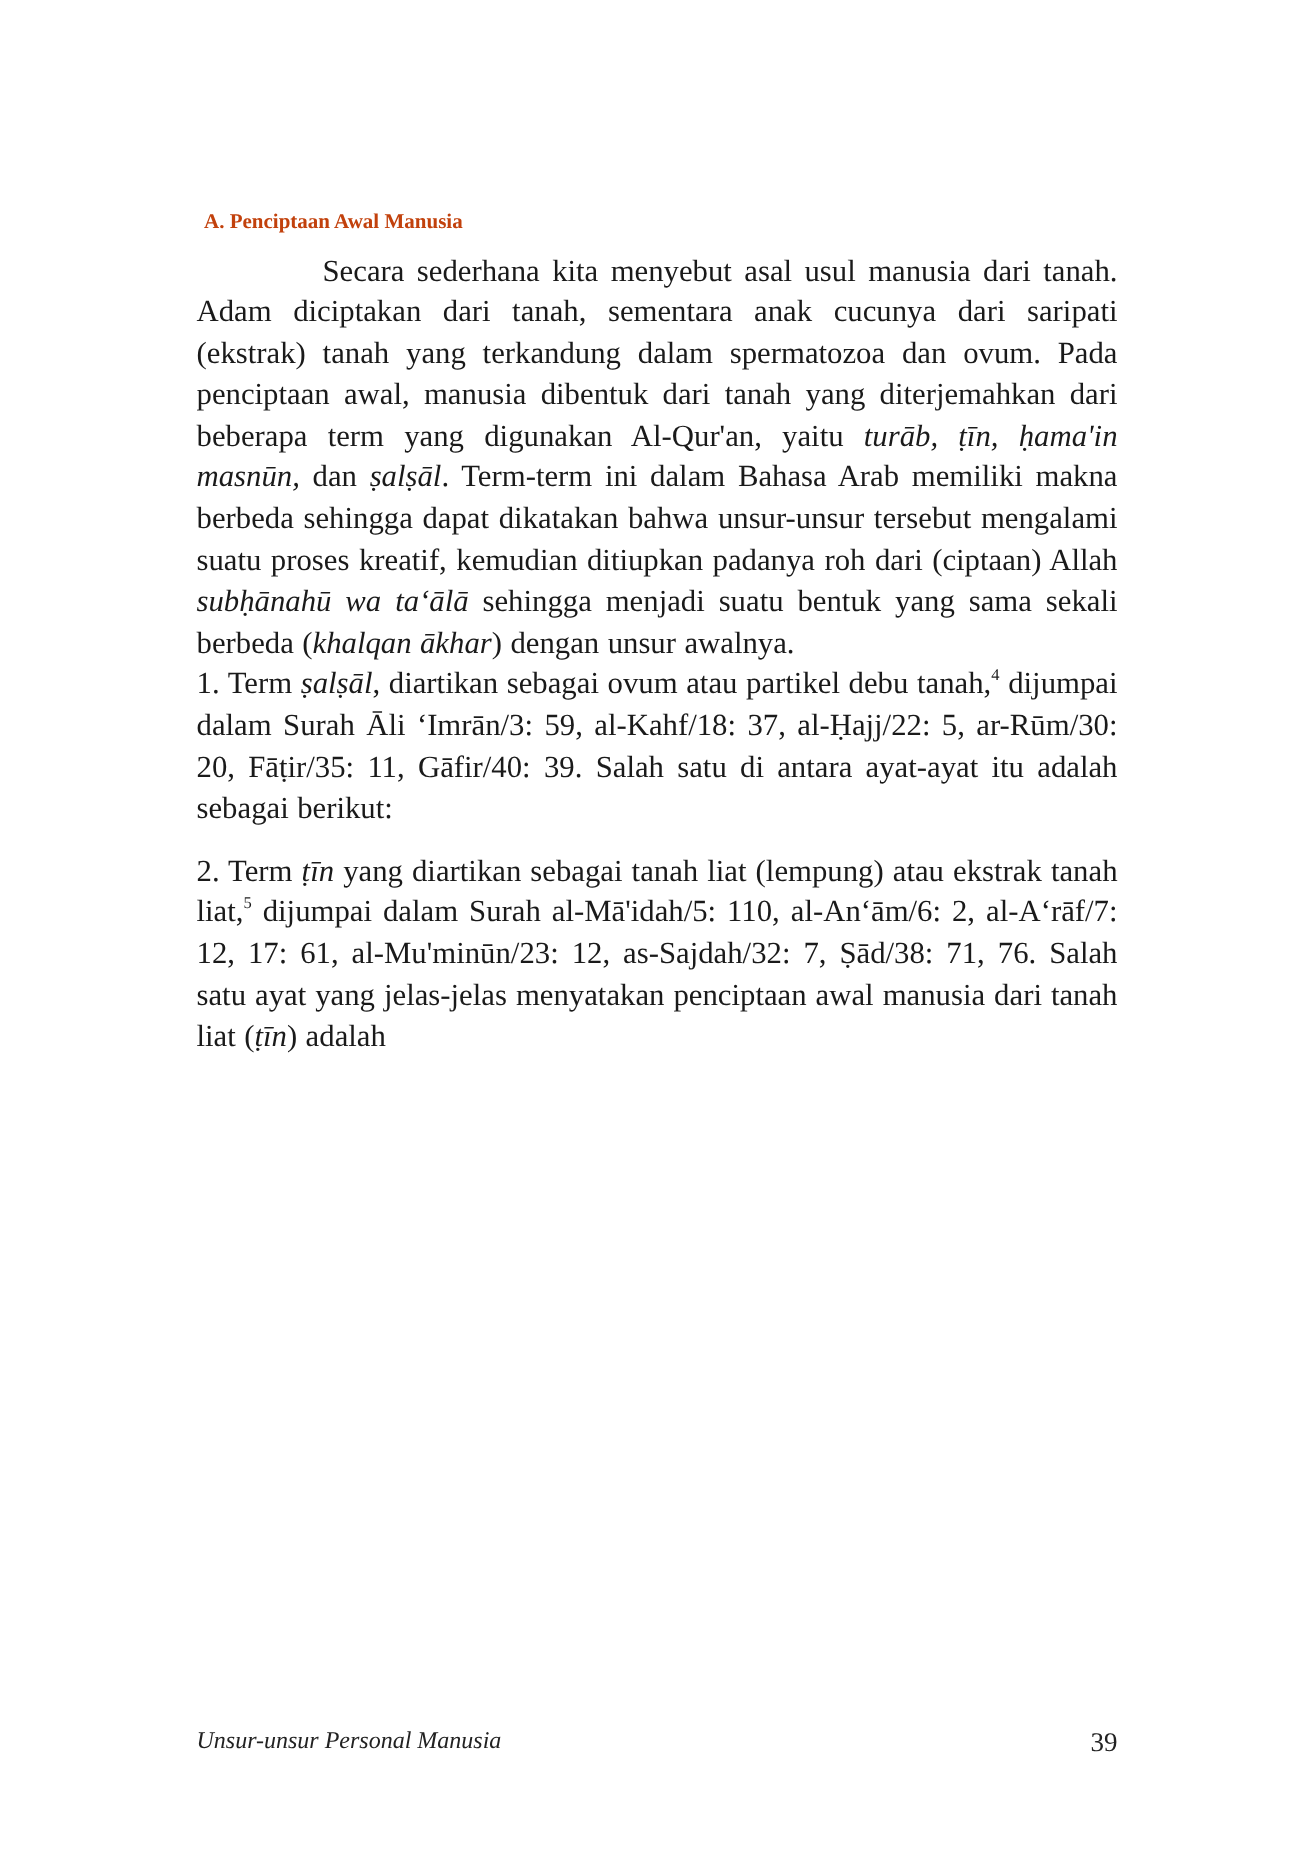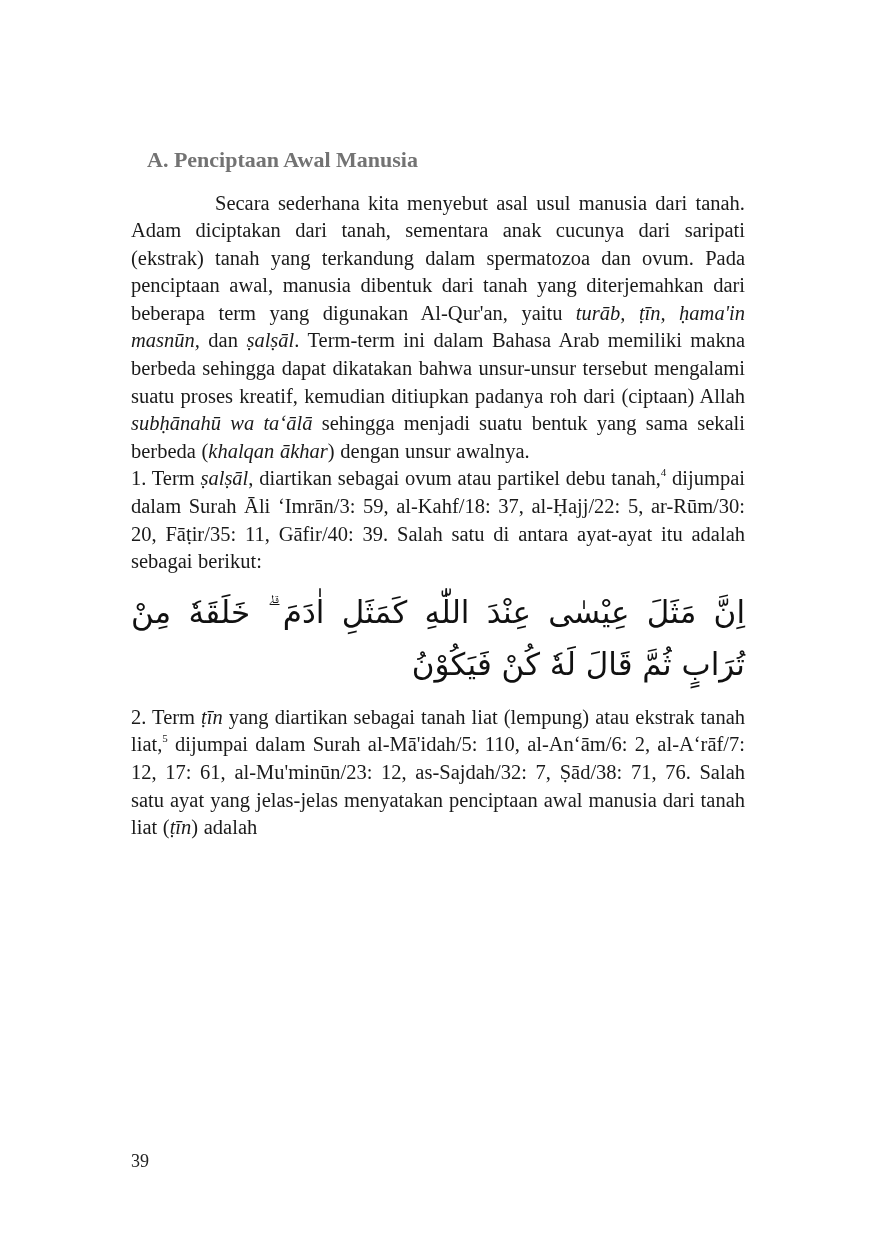--- a/index.html
+++ b/index.html
@@ -23,10 +23,10 @@
     }
     .heading {
       font-weight: bold;
-      font-size: 22px;
+      font-size: 14px;
       line-height: 27.5px;
-      margin: 16px;
-      color: #737373;
+      margin: 5px;
+      color: #c2410c;
     }
     .para {
       font-size: 20.5px;

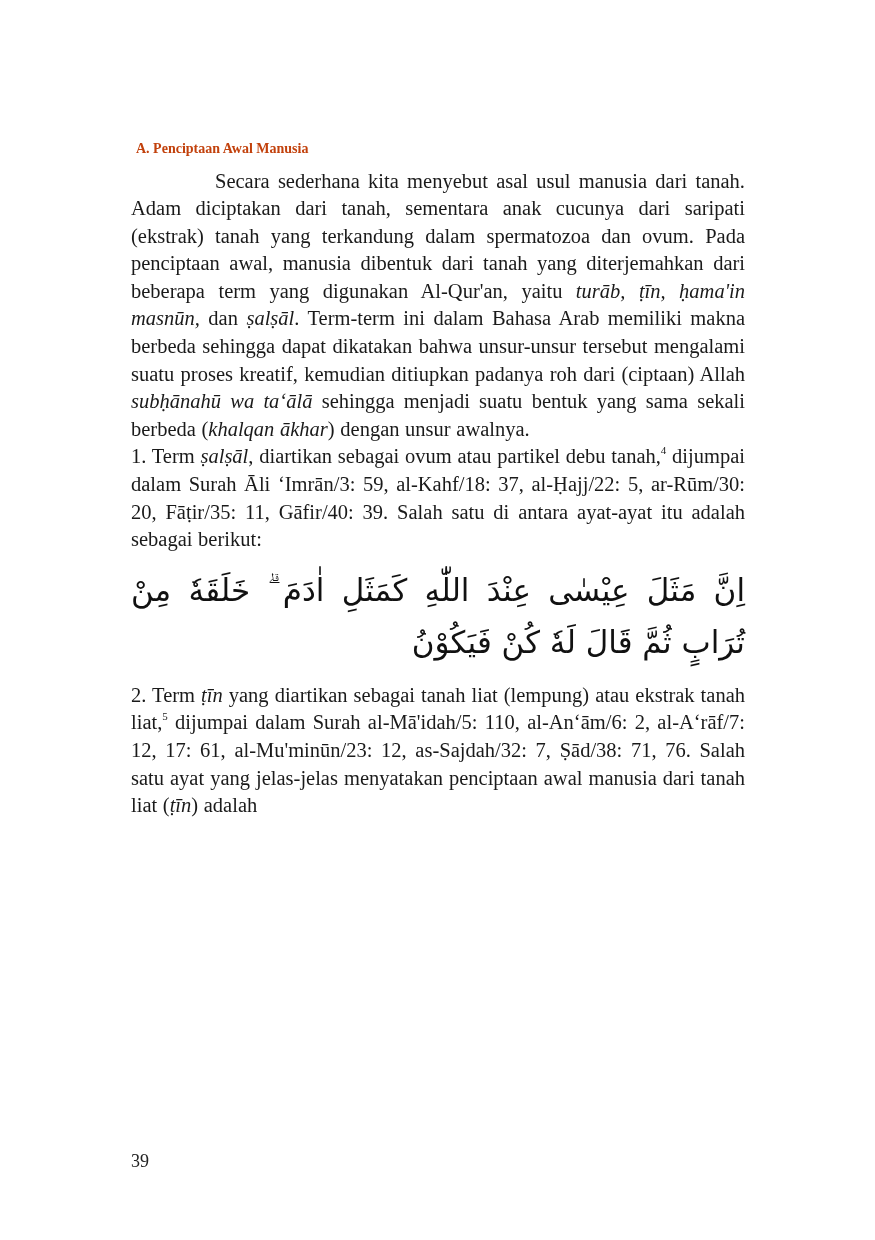--- a/index.html
+++ b/index.html
@@ -87,7 +87,6 @@
 
   <p class="para"><span>1. Term </span><i>ṣalṣāl</i><span>, diartikan sebagai ovum atau partikel debu tanah,</span><sup>4</sup><span> dijumpai dalam Surah Āli ‘Imrān/3: 59, al-Kahf/18: 37, al-Ḥajj/22: 5, ar-Rūm/30: 20, Fāṭir/35: 11, Gāfir/40: 39. Salah satu di antara ayat-ayat itu adalah sebagai berikut:</span></p>
 
-  <p class="arabic" lang="ar">اِنَّ مَثَلَ عِيْسٰى عِنْدَ اللّٰهِ كَمَثَلِ اٰدَمَ ۗ خَلَقَهٗ مِنْ تُرَابٍ ثُمَّ قَالَ لَهٗ كُنْ فَيَكُوْنُ</p>
 
 
   <p class="para item2"><span>2. Term </span><i>ṭīn</i><span> yang diartikan sebagai tanah liat (lempung) atau ekstrak tanah liat,</span><sup>5</sup><span> dijumpai dalam Surah al-Mā'idah/5: 110, al-An‘ām/6: 2, al-A‘rāf/7: 12, 17: 61, al-Mu'minūn/23: 12, as-Sajdah/32: 7, Ṣād/38: 71, 76. Salah satu ayat yang jelas-jelas menyatakan penciptaan awal manusia dari tanah liat (</span><i>ṭīn</i><span>) adalah</span></p>

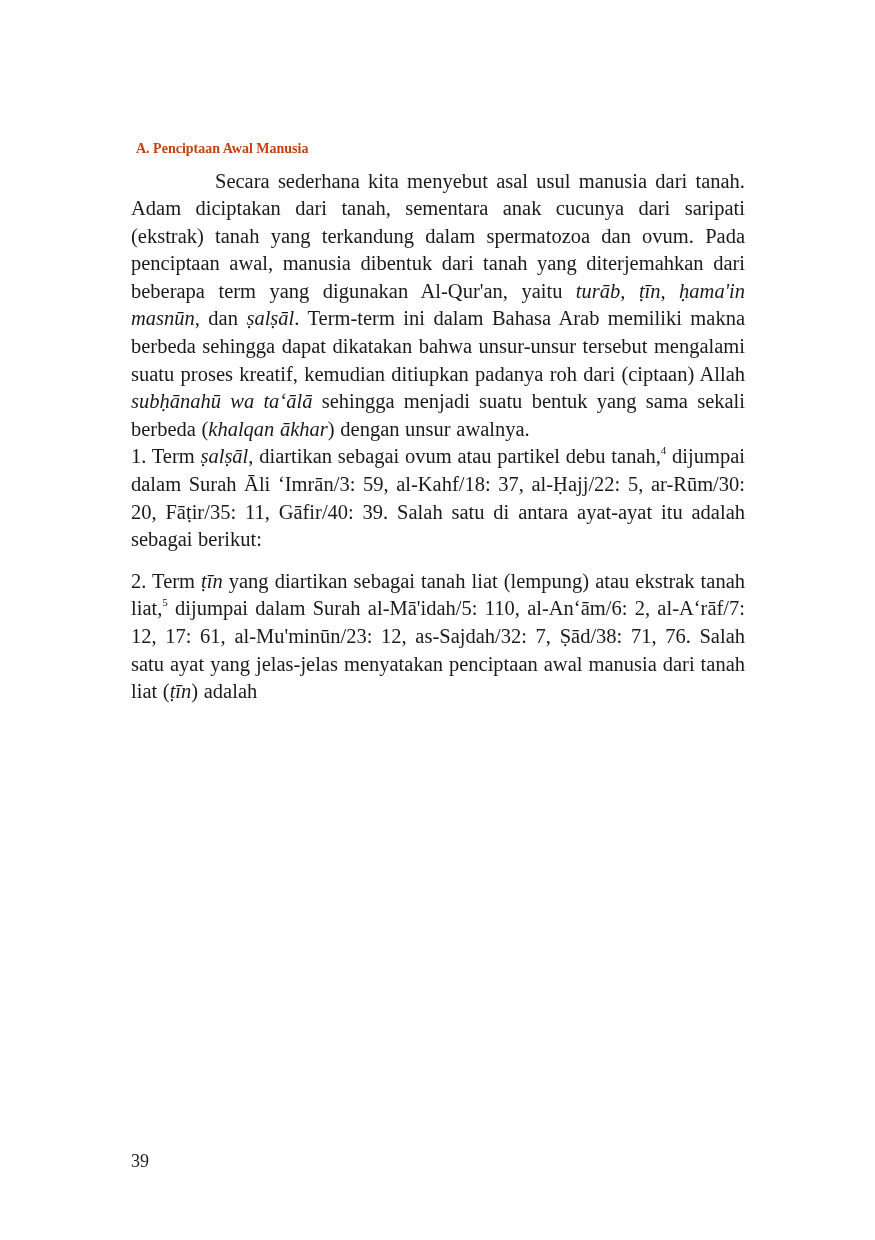--- a/index.html
+++ b/index.html
@@ -94,6 +94,7 @@
 </div>
 
 <div class="footer">
+  <span class="runner">Unsur-unsur Personal Manusia</span>
   <span class="pageno">39</span>
 </div>
 

